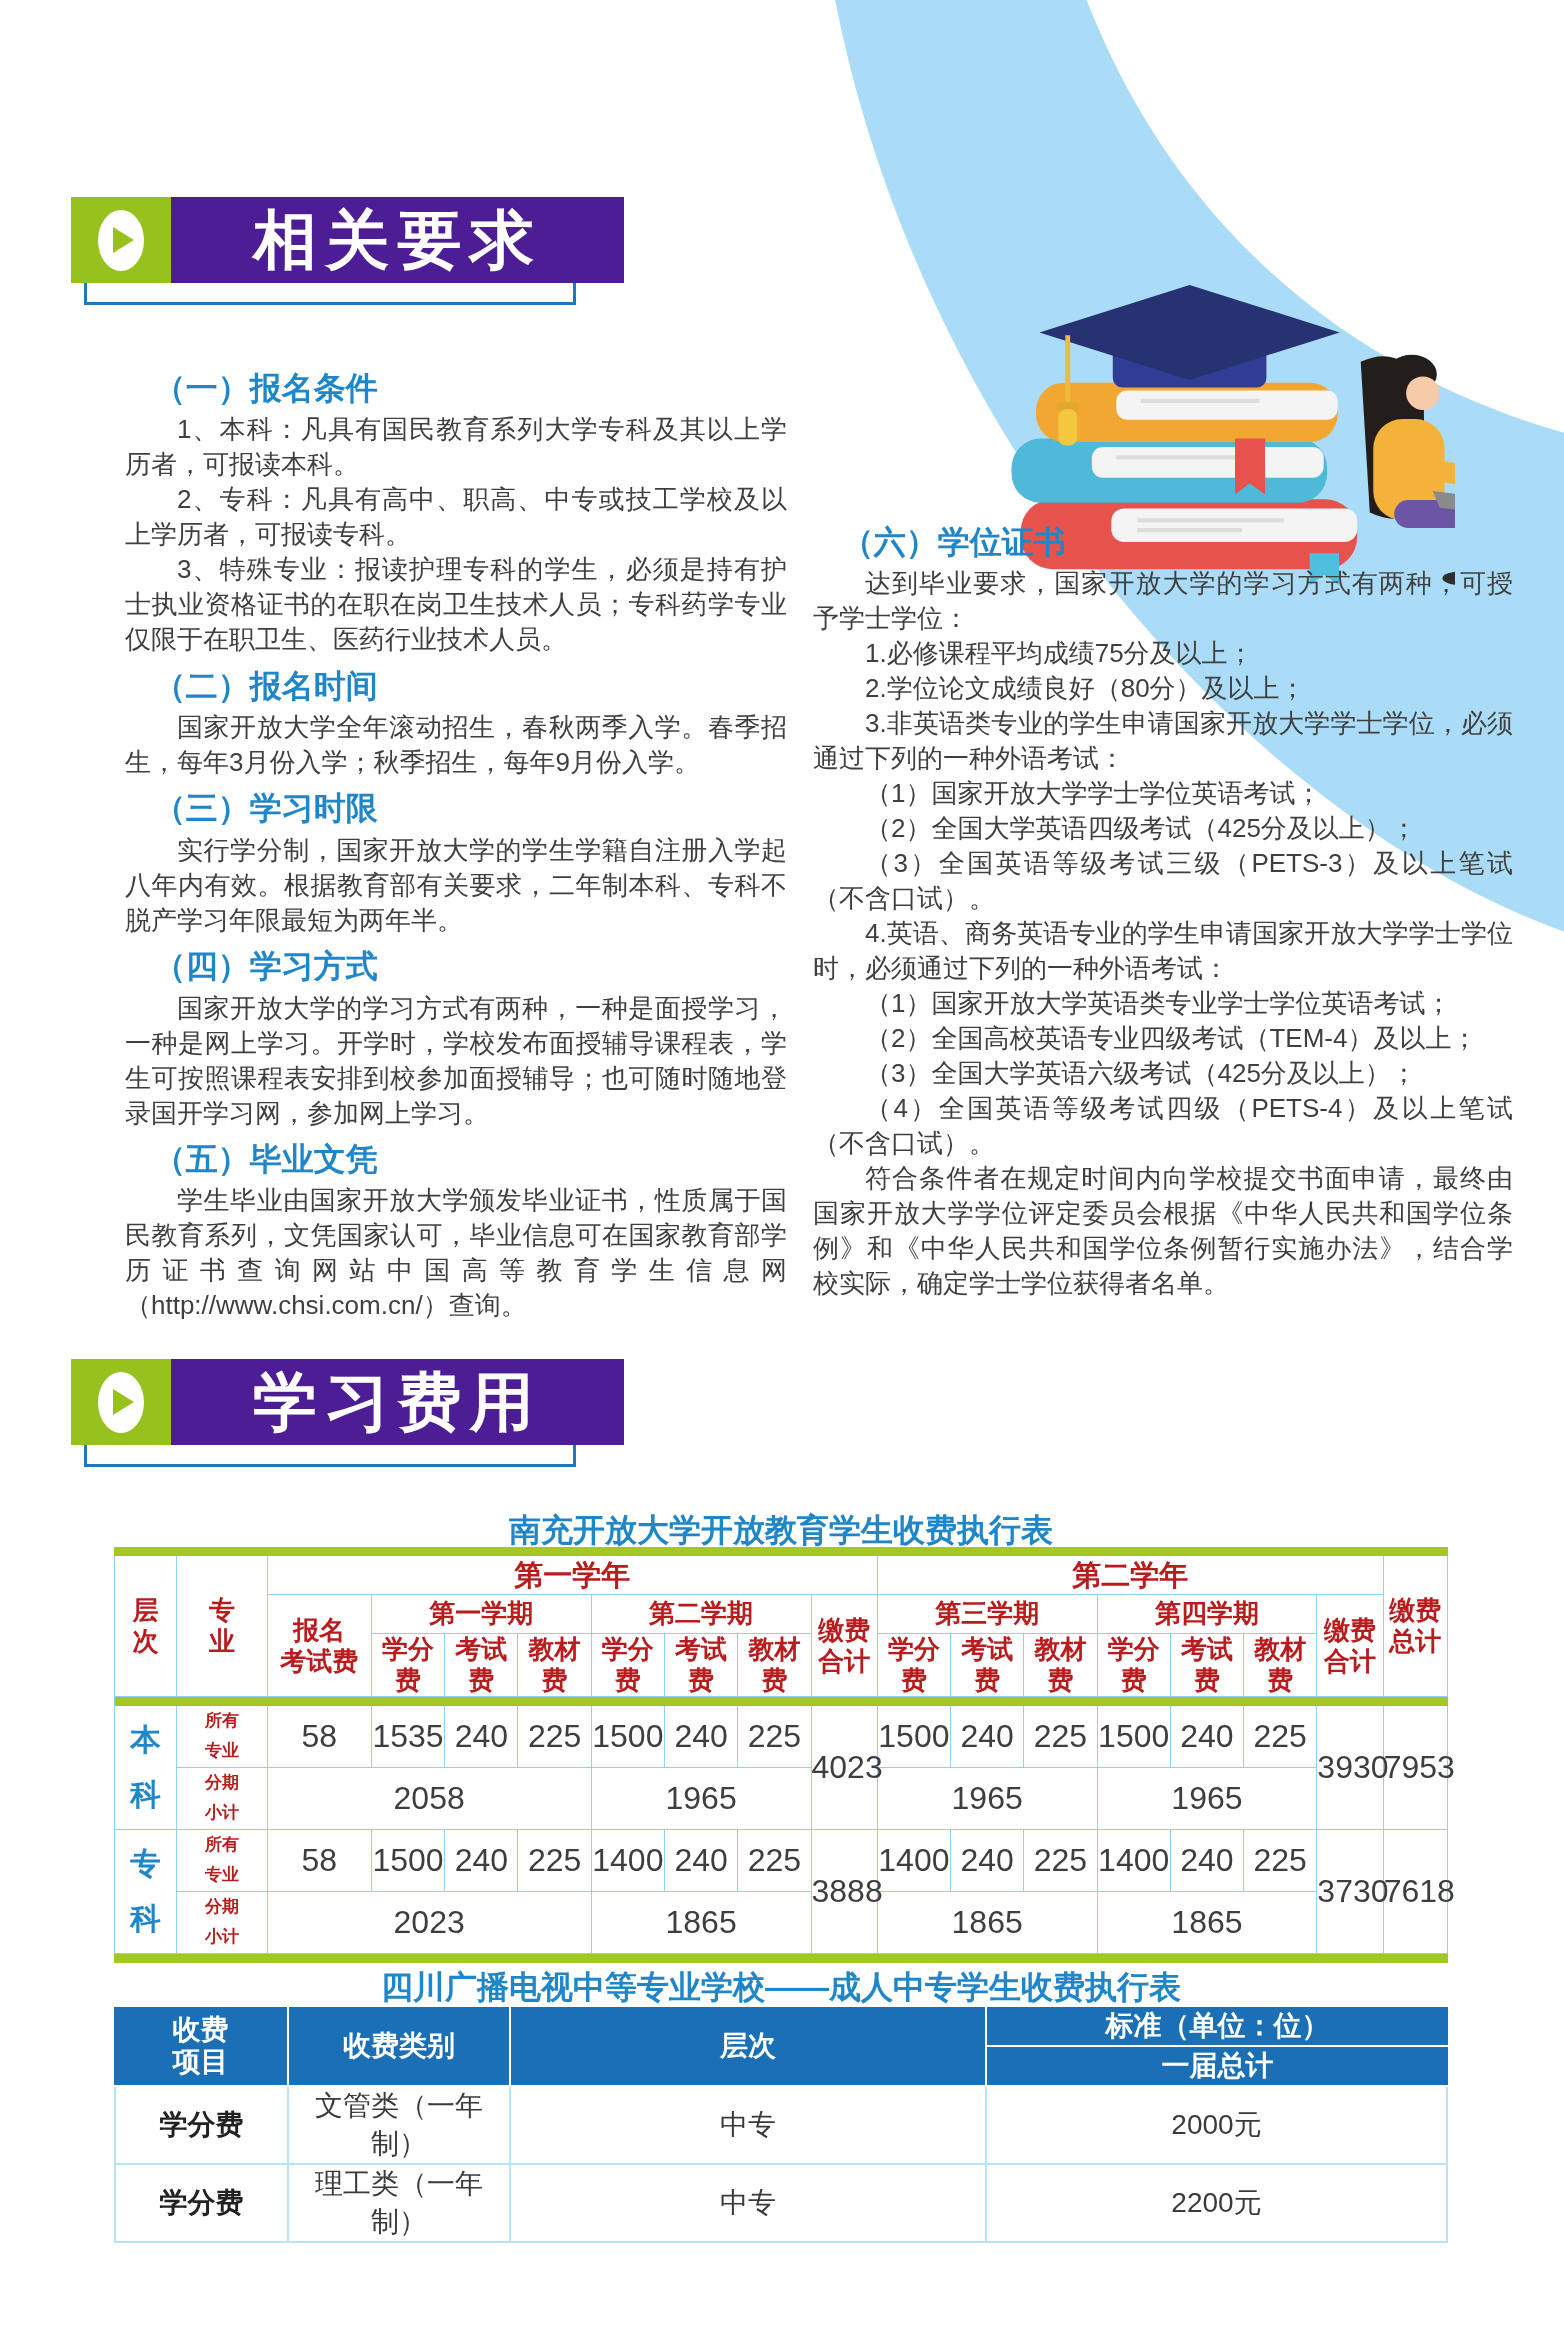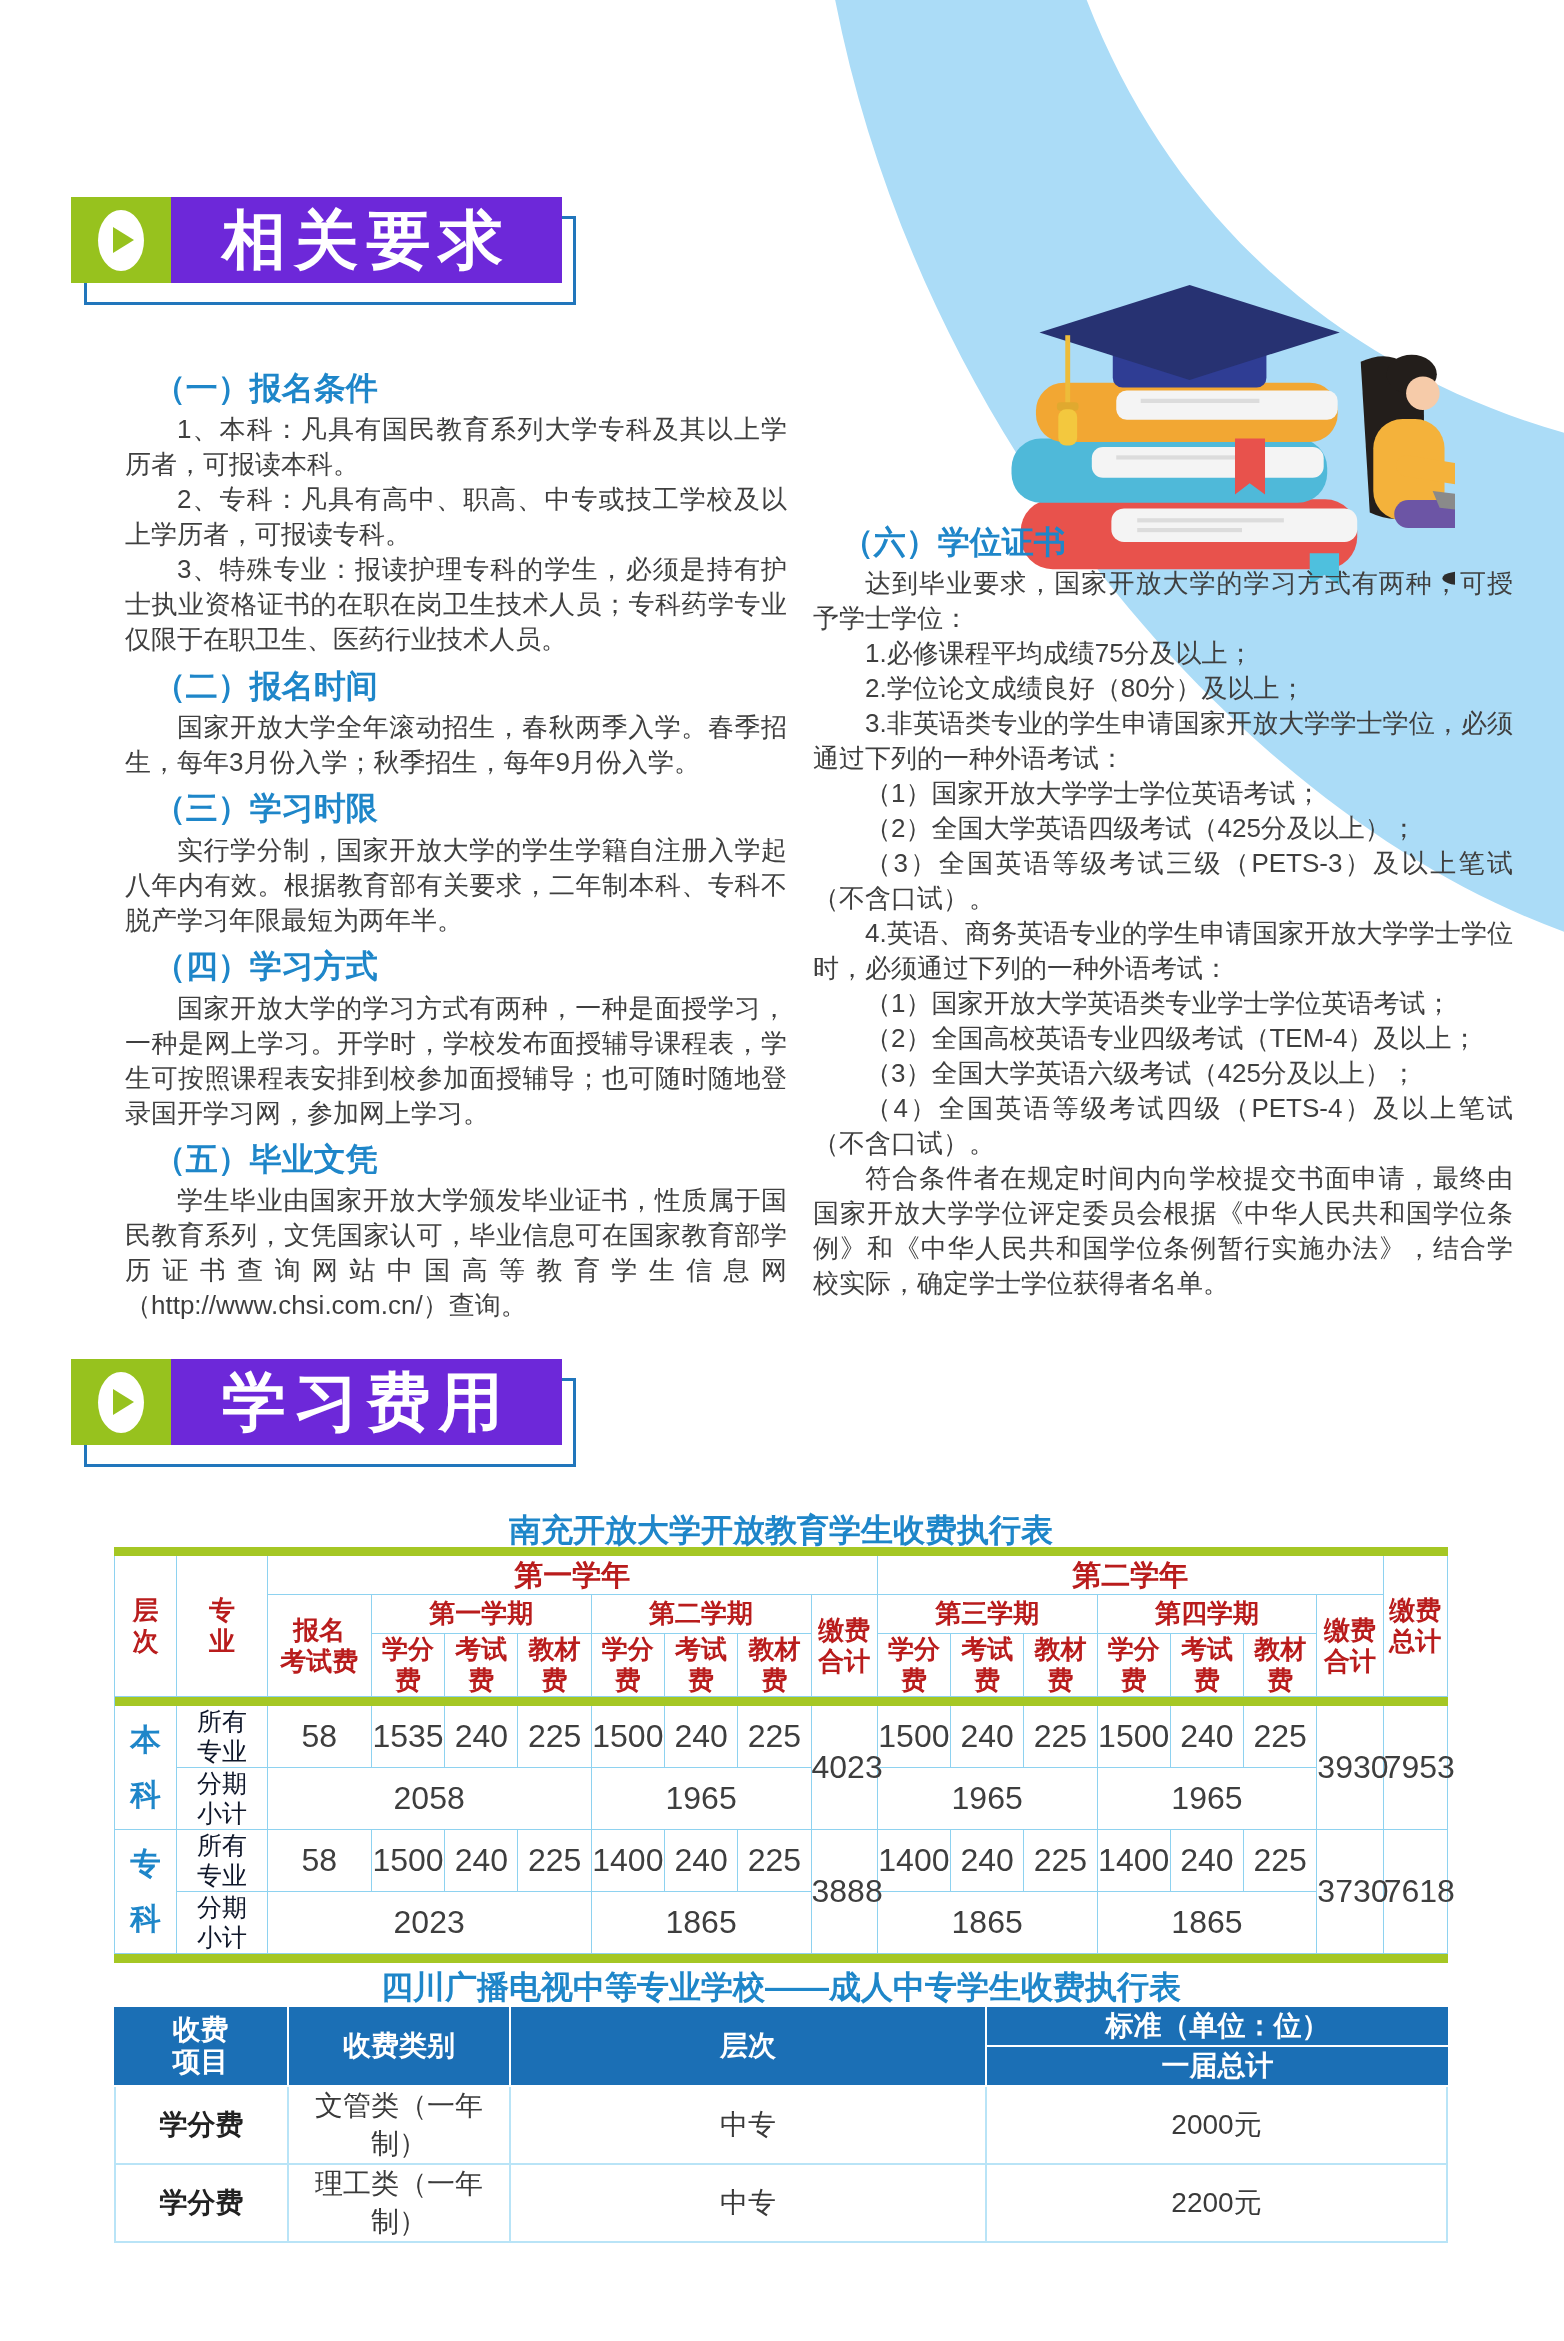--- a/index.html
+++ b/index.html
@@ -21,8 +21,8 @@
       background:#ffffff; border:3.5px solid #2176BC; box-sizing:border-box; }
   .banner .greenbox { position:absolute; left:0; top:0; width:100px; height:86px;
       background:#97C21E; display:flex; align-items:center; justify-content:center; }
-  .banner .bluebox { position:absolute; left:100px; top:0; width:391px; height:86px;
-      background:#6d28d9; color:#ffffff; display:flex; align-items:center; justify-content:center;
+  .banner .bluebox { position:absolute; left:100px; top:0; width:453px; height:86px;
+      background:#4c1d95; color:#ffffff; display:flex; align-items:center; justify-content:center;
       font-size:64px; font-weight:bold; letter-spacing:8.3px; }
   .playcircle { width:46px; height:61px; background:#ffffff; border-radius:50%;
       display:flex; align-items:center; justify-content:center; }

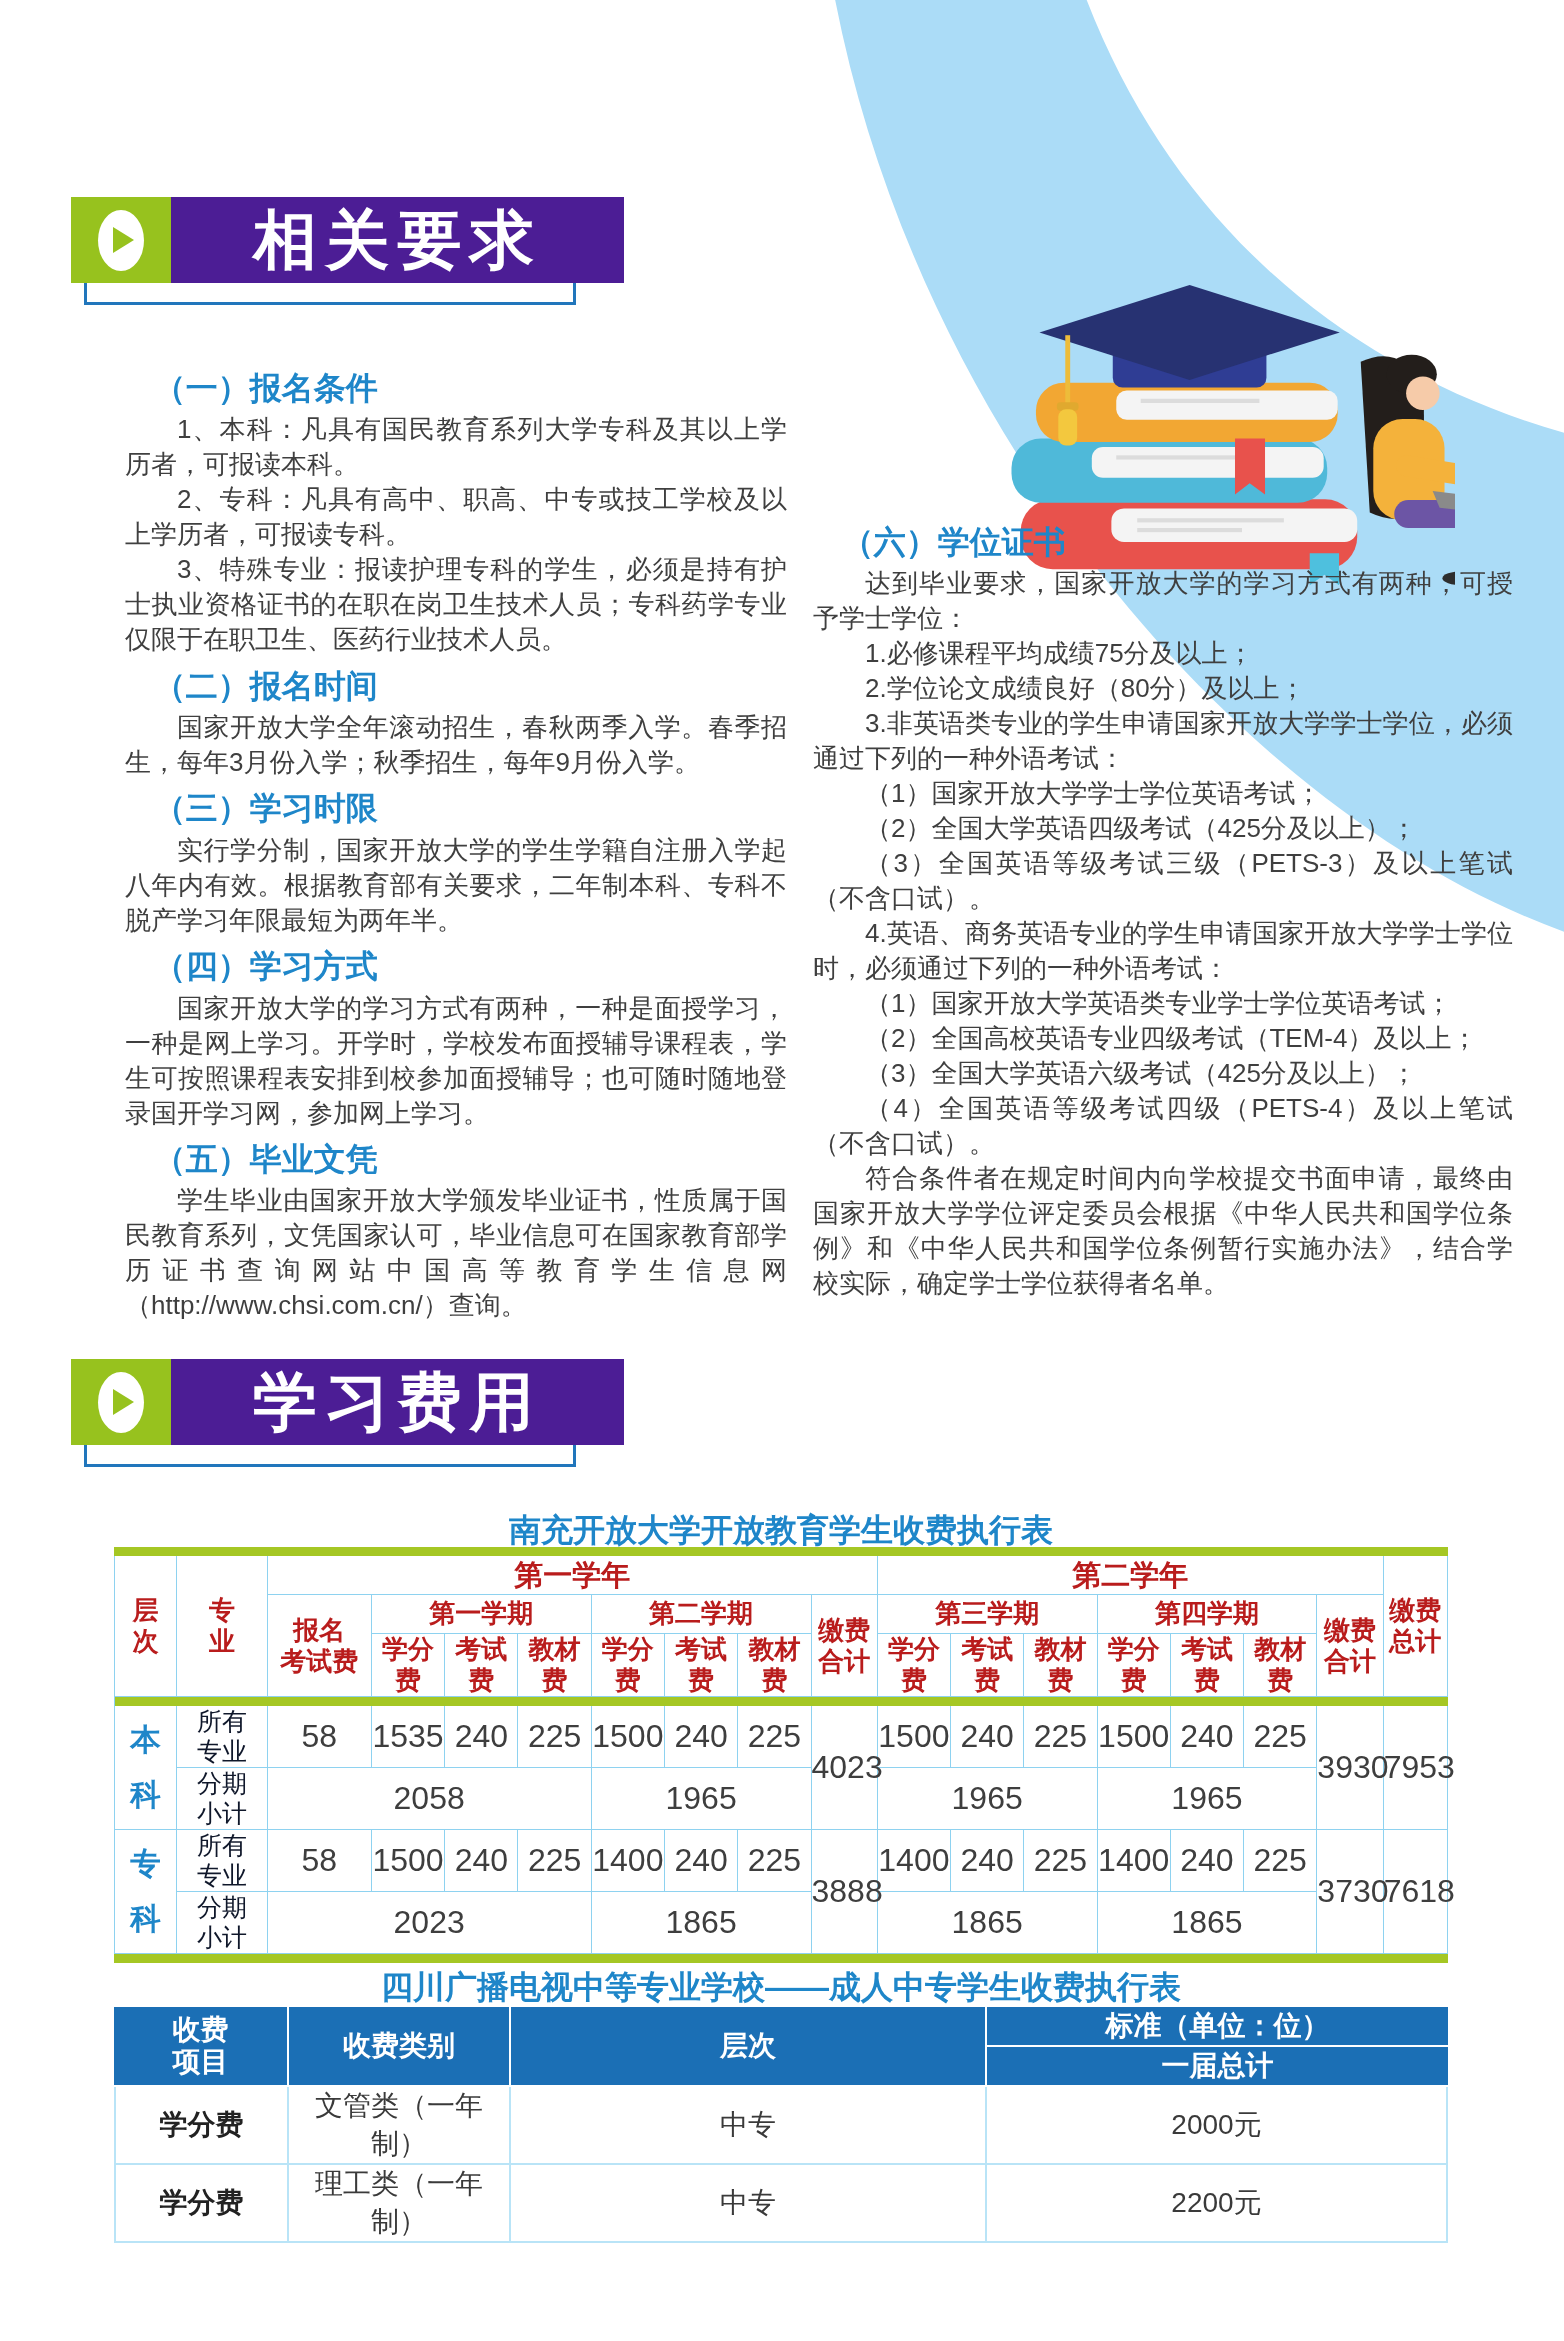--- a/index.html
+++ b/index.html
@@ -53,7 +53,7 @@
   .vstack { white-space:pre-line; line-height:64px; }
   .h2l { white-space:pre-line; line-height:32px; }
   td.level { white-space:pre-line; line-height:55px; color:#1E86C9; font-weight:bold; font-size:30.5px; }
-  td.sub2 { white-space:pre-line; line-height:30.5px; color:#0f172a; font-weight:normal; font-size:25px; }
+  td.sub2 { white-space:pre-line; line-height:30.5px; color:#b91c1c; font-weight:bold; font-size:17px; }
   td.num { color:#3E3E3E; font-size:32px; font-weight:normal; }
   tr.hr1 { height:39px; } tr.hr2 { height:39px; } tr.hr3 { height:42px; }
   tr.r-num { height:60px; } tr.r-inst { height:60px; }

